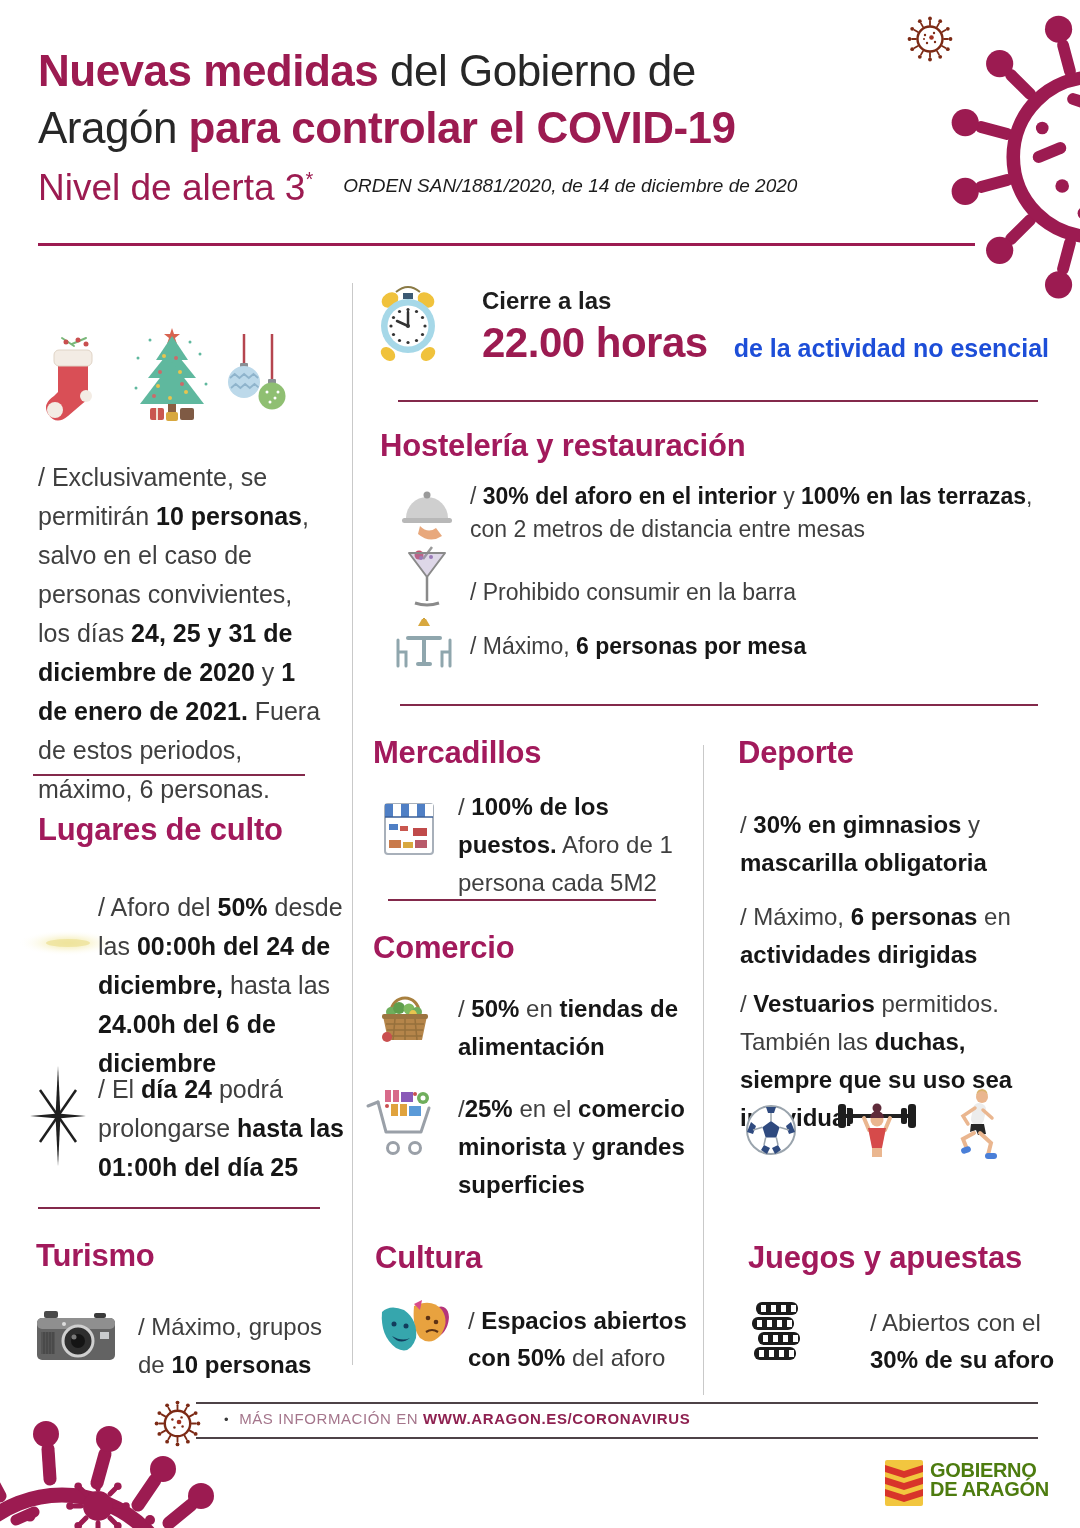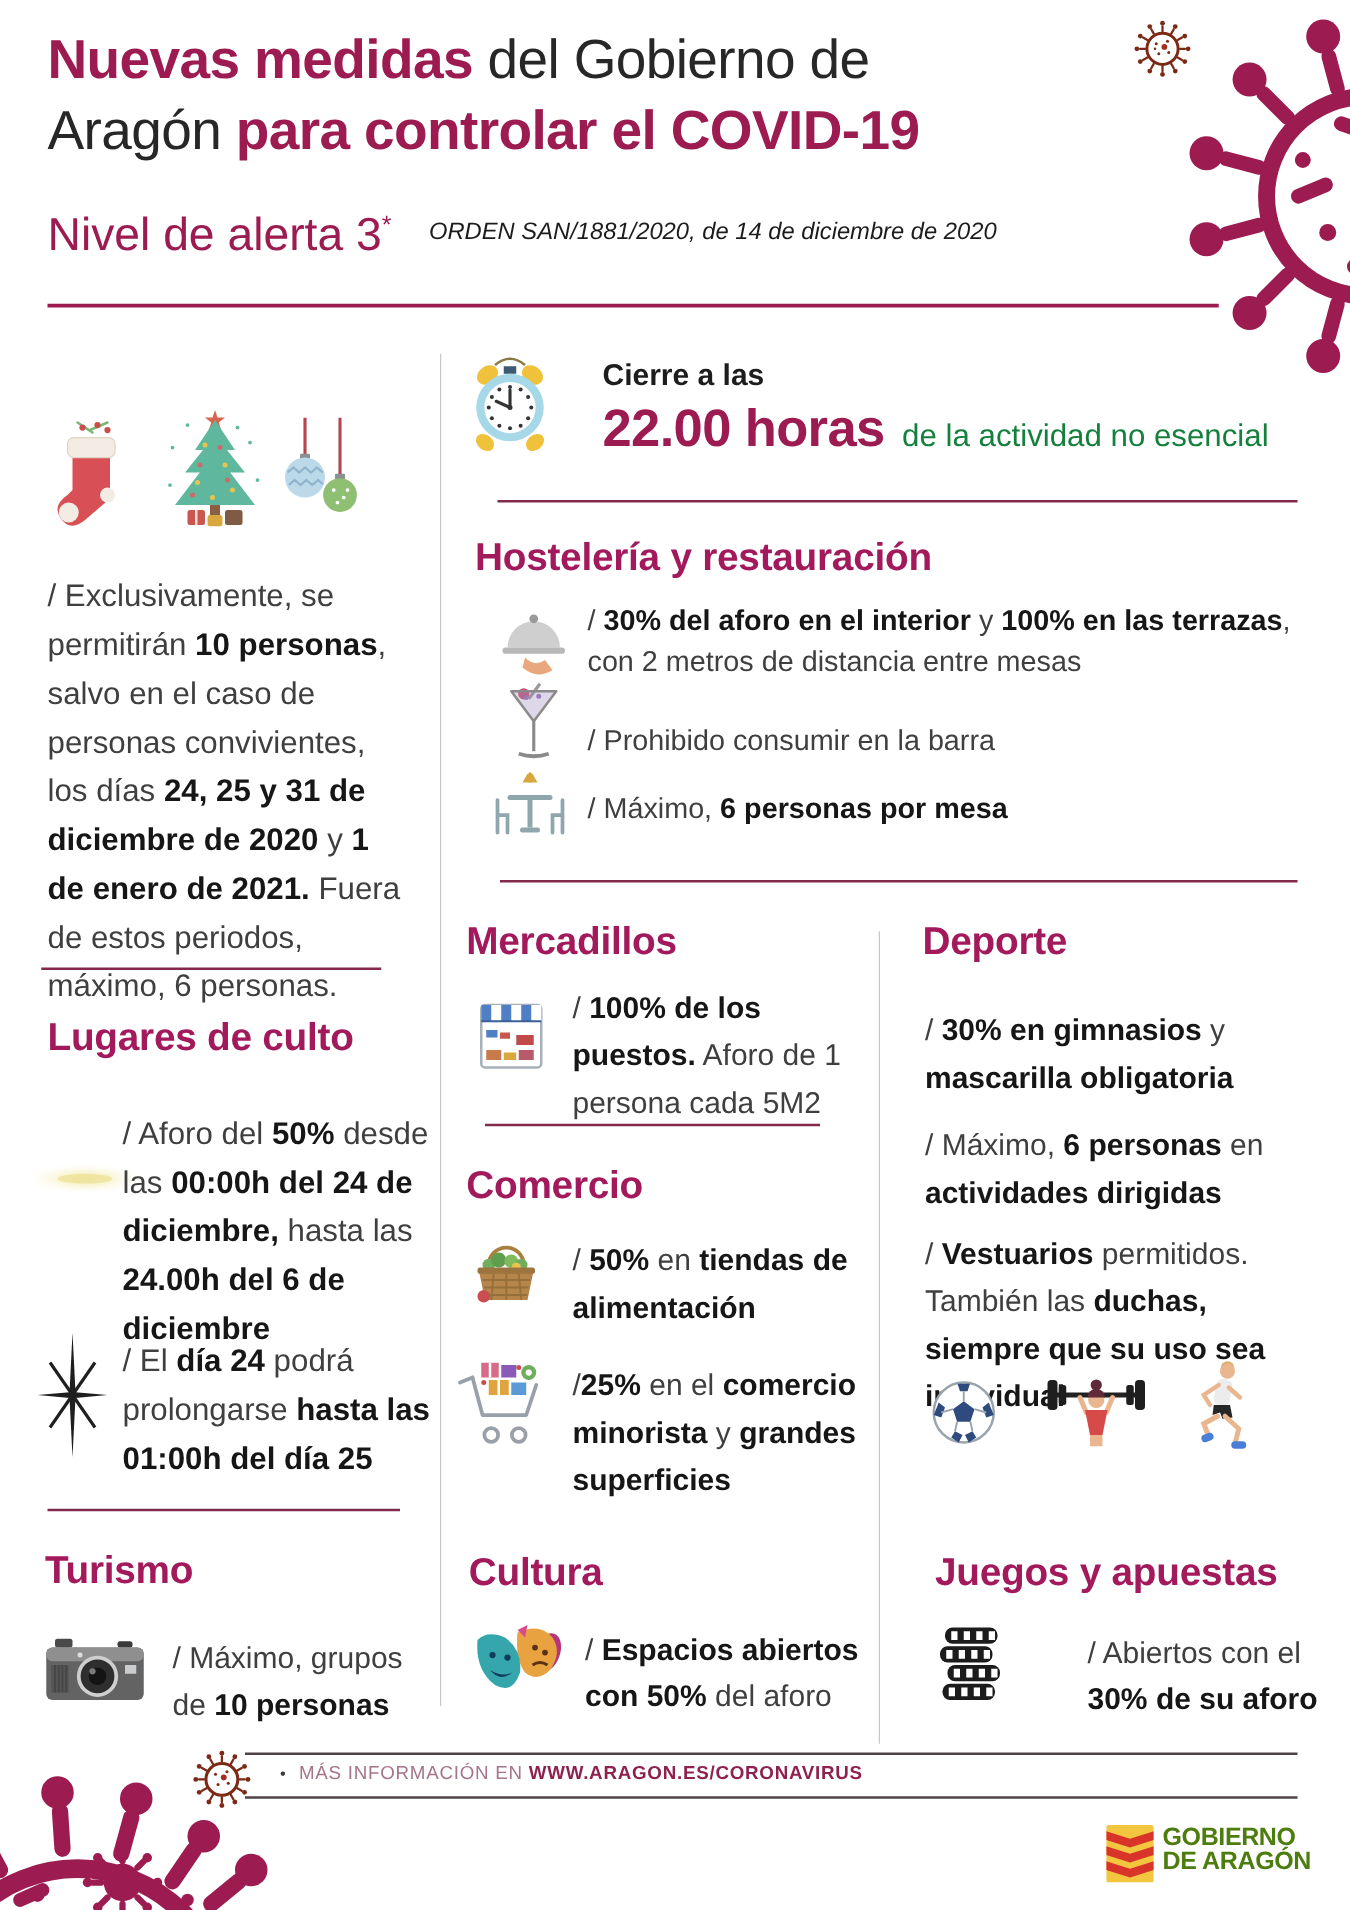--- a/index.html
+++ b/index.html
@@ -10,7 +10,7 @@
   .rich-a{color:var(--accent);font-weight:700;}
   .rich-b{color:var(--bold);font-weight:700;}
 
-  .page-title{left:38px;top:19px;width:760px;font-size:44px;line-height:57px;
+  .page-title{left:38px;top:42px;width:760px;font-size:44px;line-height:57px;
               color:#272727;font-weight:400;letter-spacing:-0.5px;}
   .alert-row{left:38px;top:168px;display:flex;align-items:center;gap:30px;}
   .alert-level{font-size:37px;color:var(--accent);font-weight:400;line-height:1.1;}

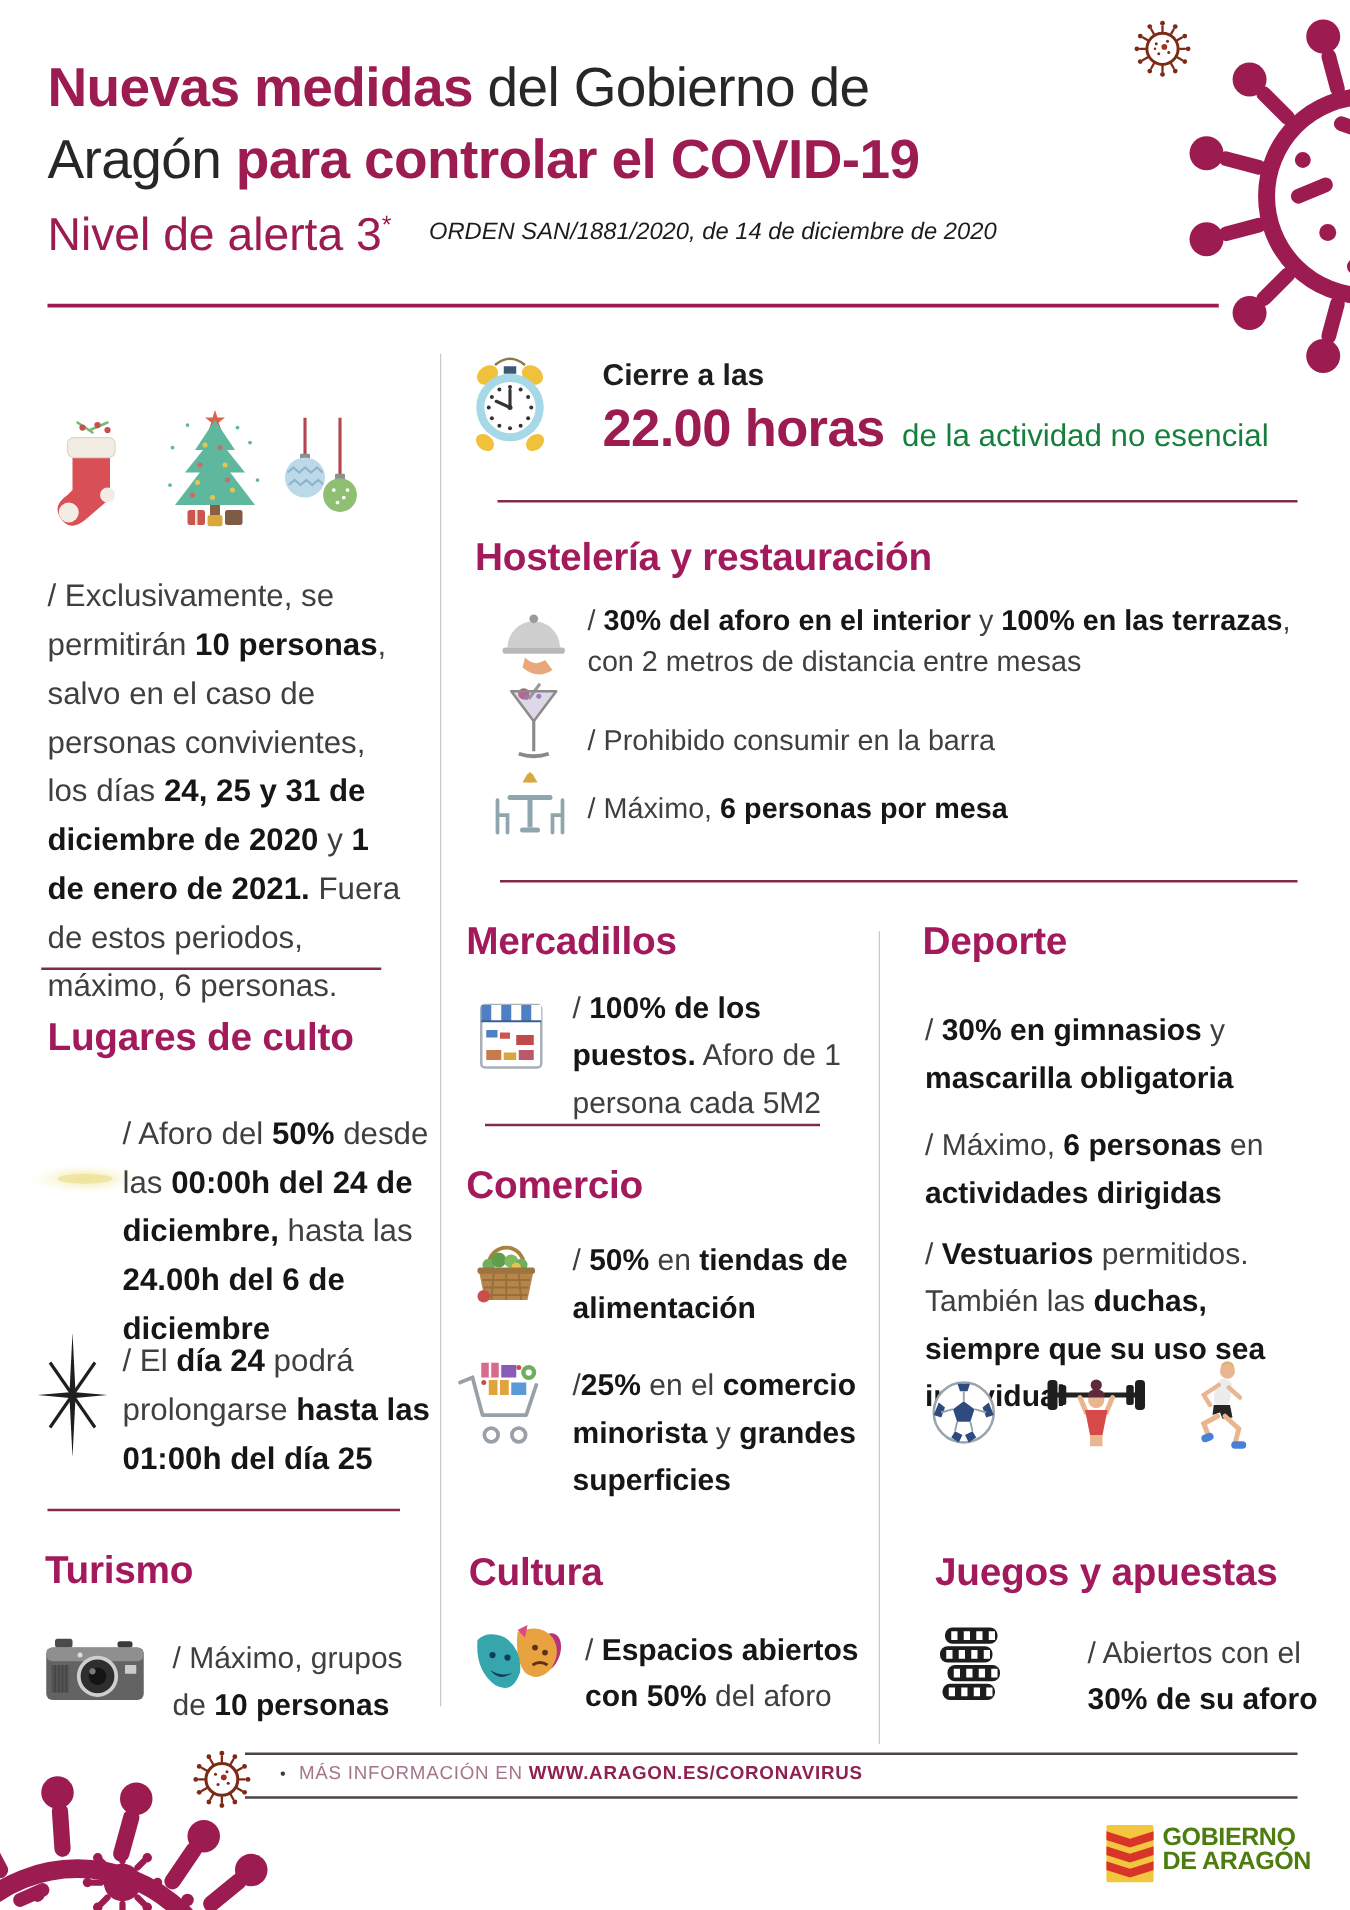--- a/index.html
+++ b/index.html
@@ -29,7 +29,7 @@
 
   .banner-text{left:482px;top:287px;}
   .banner-prefix{font-size:24px;font-weight:700;color:#1d1d1d;}
-  .banner-line2{display:flex;align-items:baseline;gap:14px;margin-top:4px;}
+  .banner-line2{display:flex;align-items:baseline;gap:26px;margin-top:4px;}
   .banner-time{font-size:42px;font-weight:700;color:var(--accent);letter-spacing:-0.5px;}
   .banner-suffix{font-size:25px;font-weight:400;color:#15803d;}
 

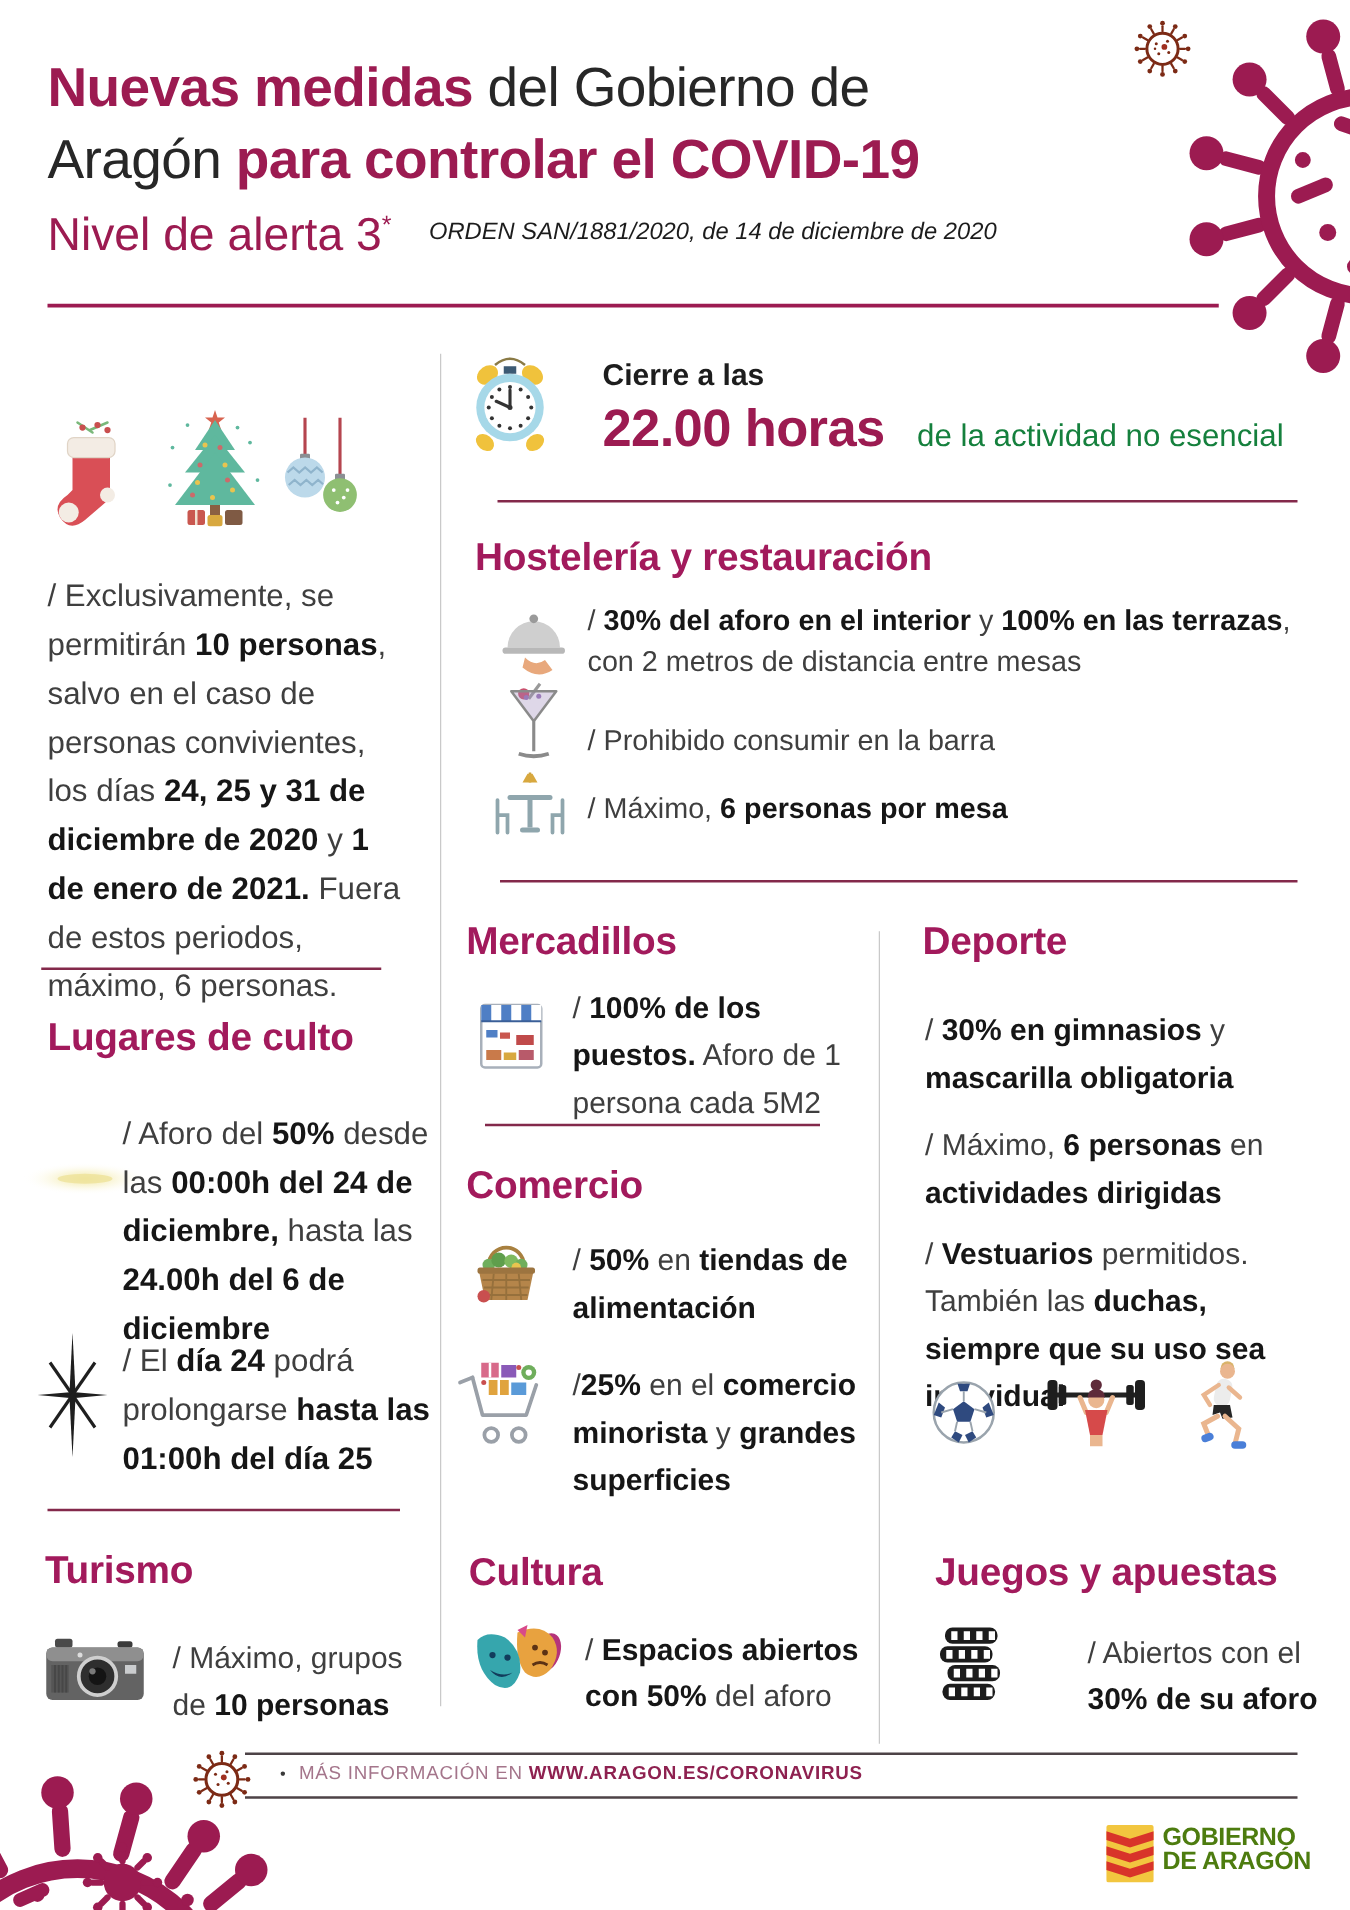--- a/index.html
+++ b/index.html
@@ -31,7 +31,7 @@
   .banner-prefix{font-size:24px;font-weight:700;color:#1d1d1d;}
   .banner-line2{display:flex;align-items:baseline;gap:26px;margin-top:4px;}
   .banner-time{font-size:42px;font-weight:700;color:var(--accent);letter-spacing:-0.5px;}
-  .banner-suffix{font-size:25px;font-weight:400;color:#15803d;}
+  .banner-suffix{font-size:25px;font-weight:700;color:#1d4ed8;}
 
   .footer-info{left:224px;top:1410px;font-size:15px;letter-spacing:0.6px;color:#a4758b;}
   .footer-info .bullet{color:#3a3a3a;margin-right:10px;font-size:13px;}

